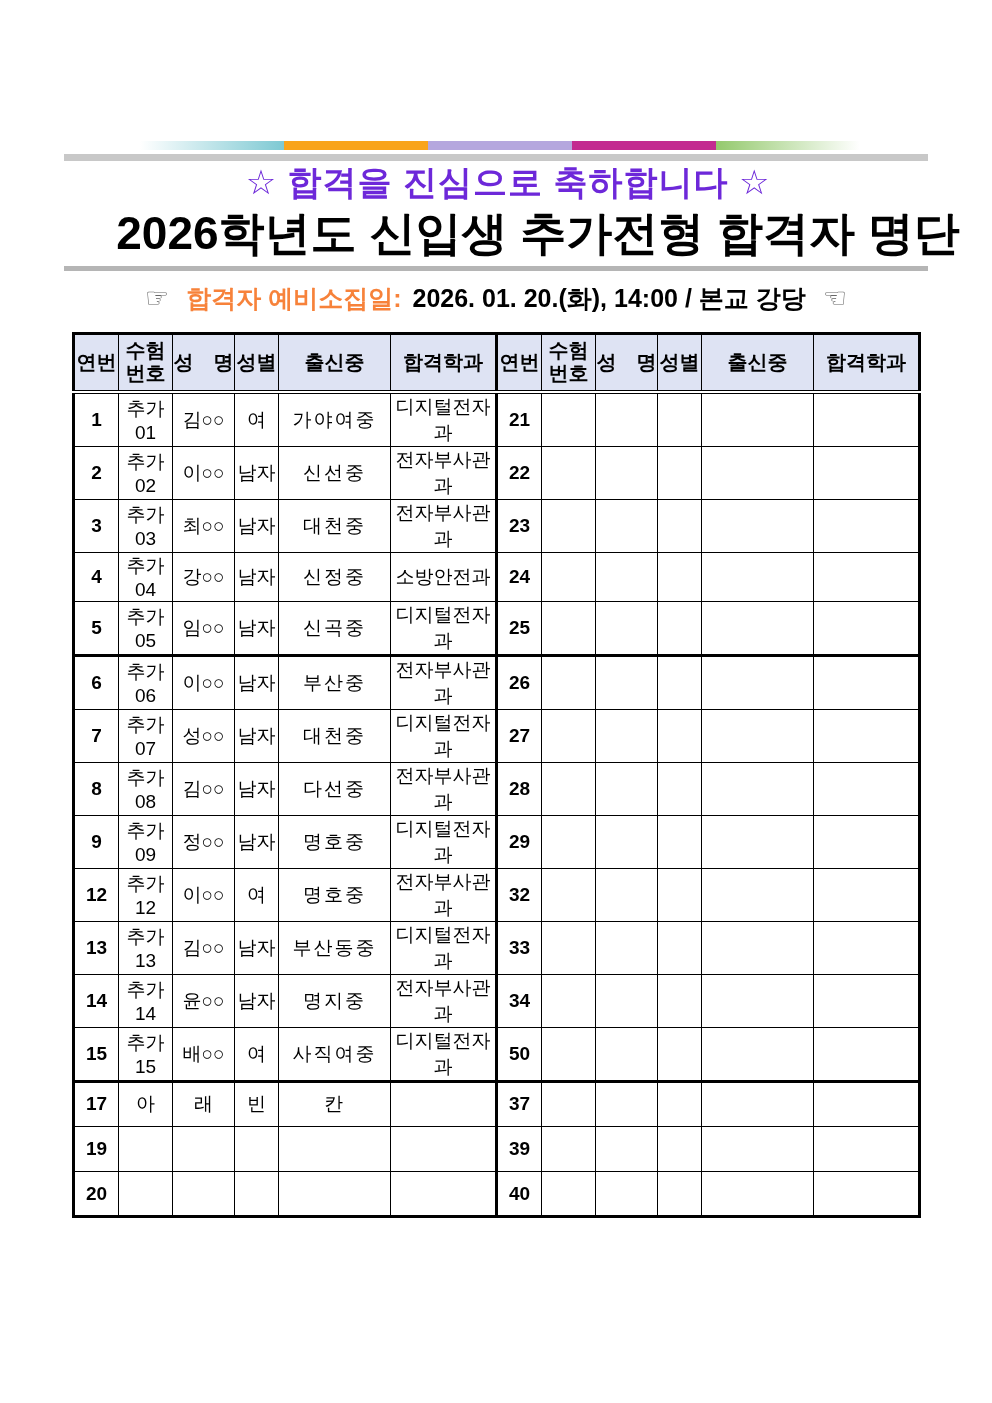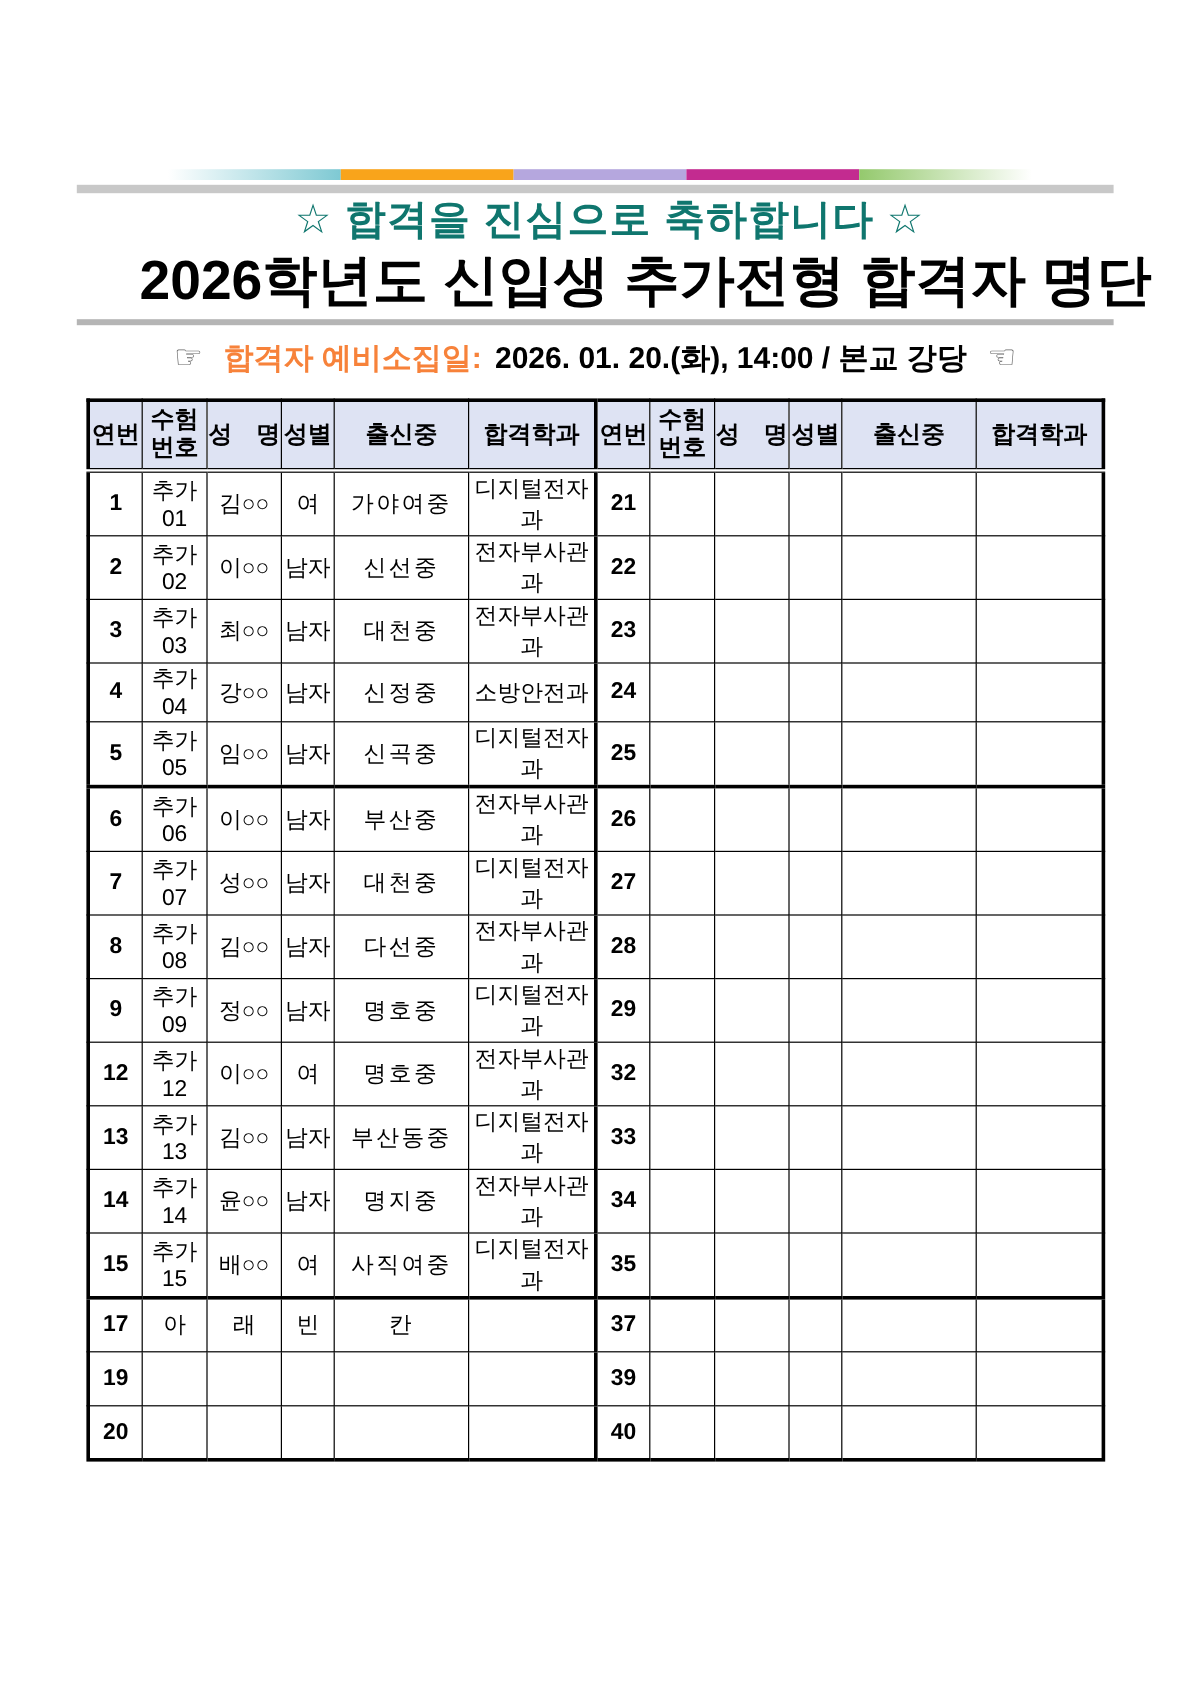--- a/index.html
+++ b/index.html
@@ -75,7 +75,7 @@
 </div>
 <div class="gray-bar-top"></div>
 
-<div class="congrats-line" style="color: #0f766e; padding-left: 24px;">☆  합격을  진심으로  축하합니다  ☆</div>
+<div class="congrats-line" style="color: #6d28d9; padding-left: 24px;">☆  합격을  진심으로  축하합니다  ☆</div>
 
 <div class="page-title">2026학년도  신입생  추가전형  합격자  명단</div>
 

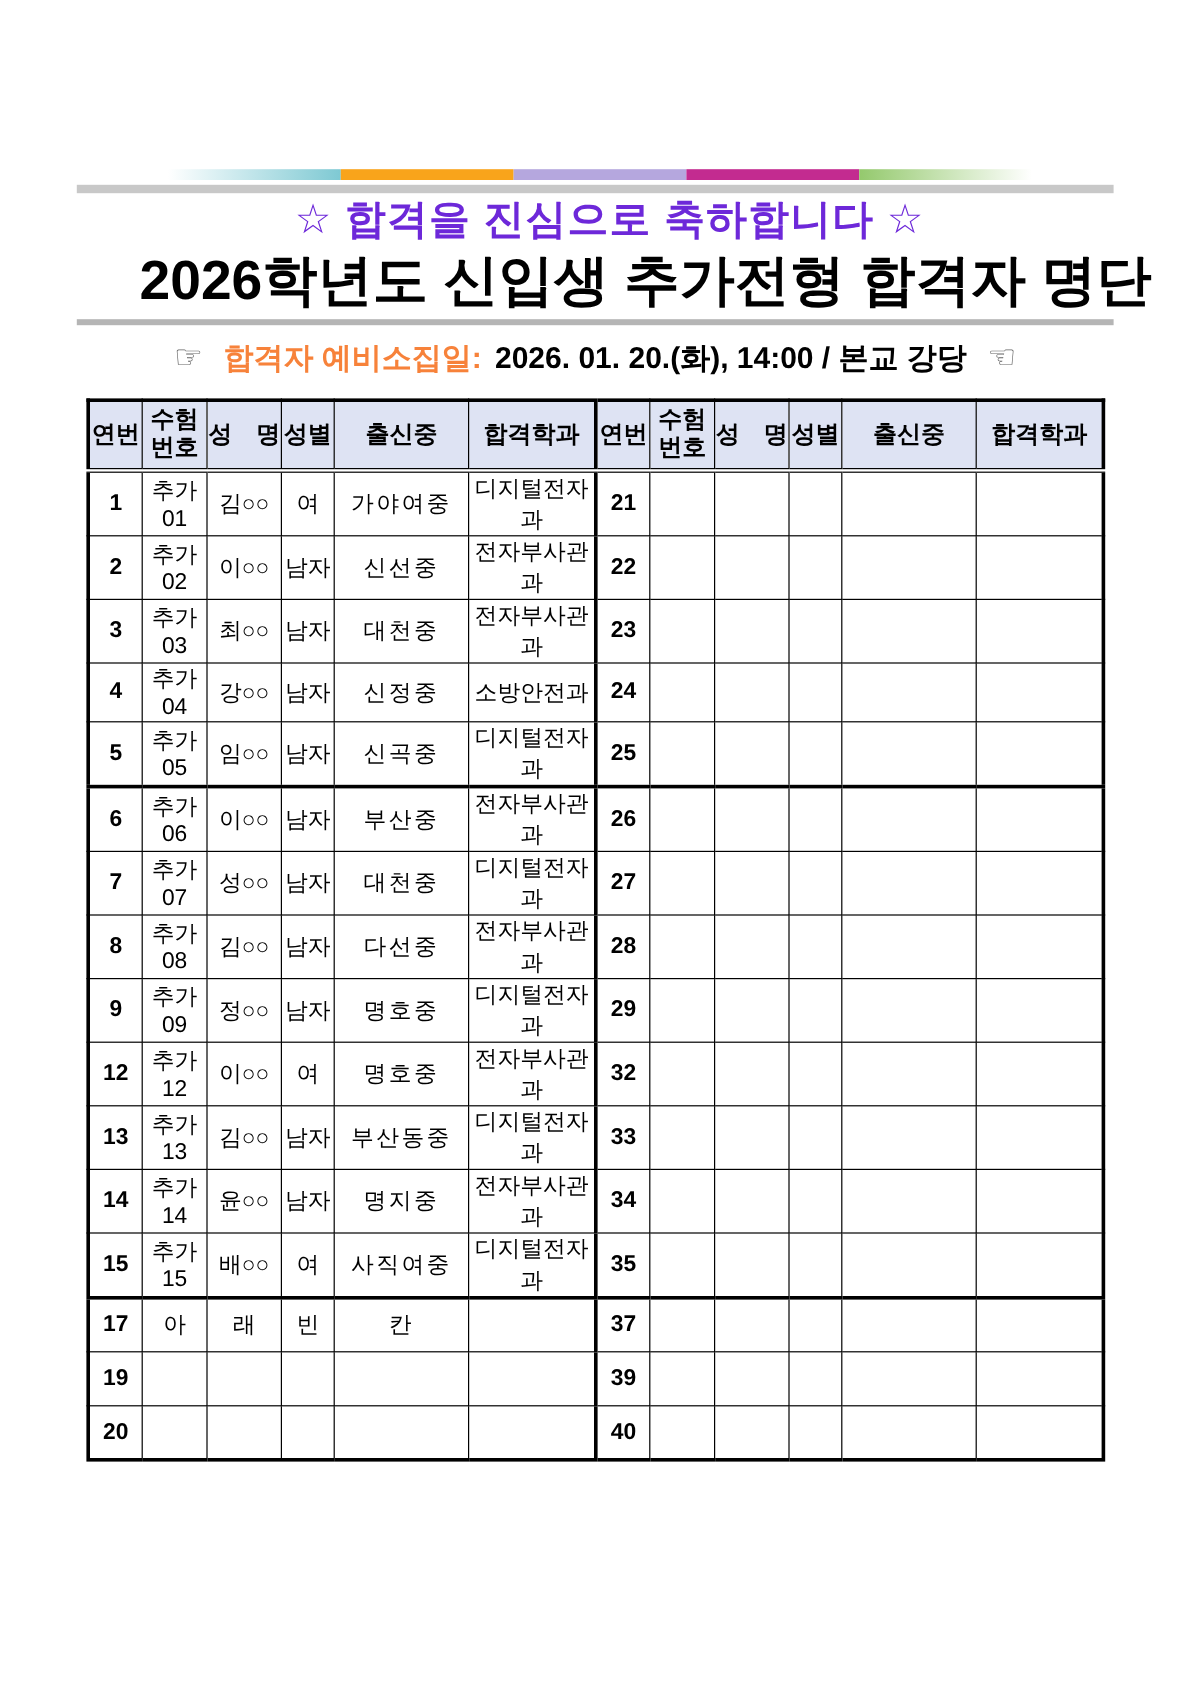--- a/index.html
+++ b/index.html
@@ -298,7 +298,7 @@
           <td>여</td>
           <td class="school">사직여중</td>
           <td>디지털전자과</td>
-          <td class="seq mid-start">35</td>
+          <td class="seq mid-start">50</td>
           <td></td>
           <td></td>
           <td></td>

